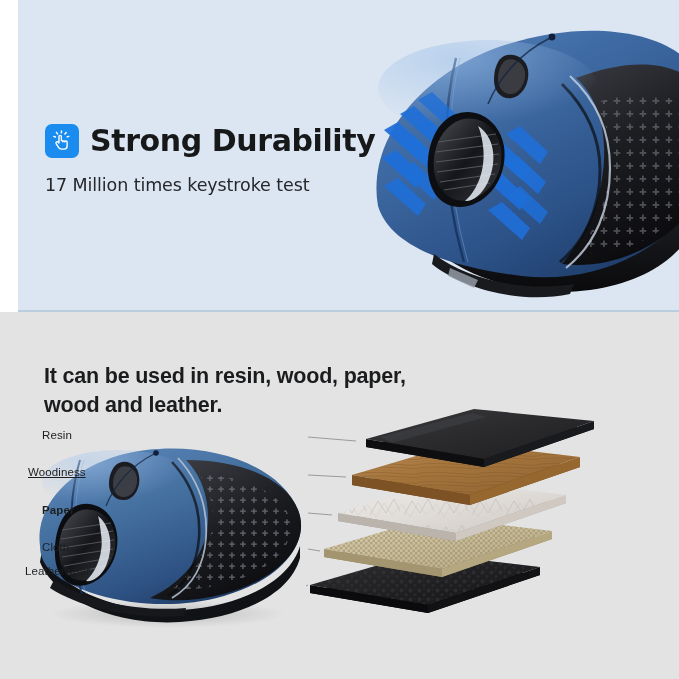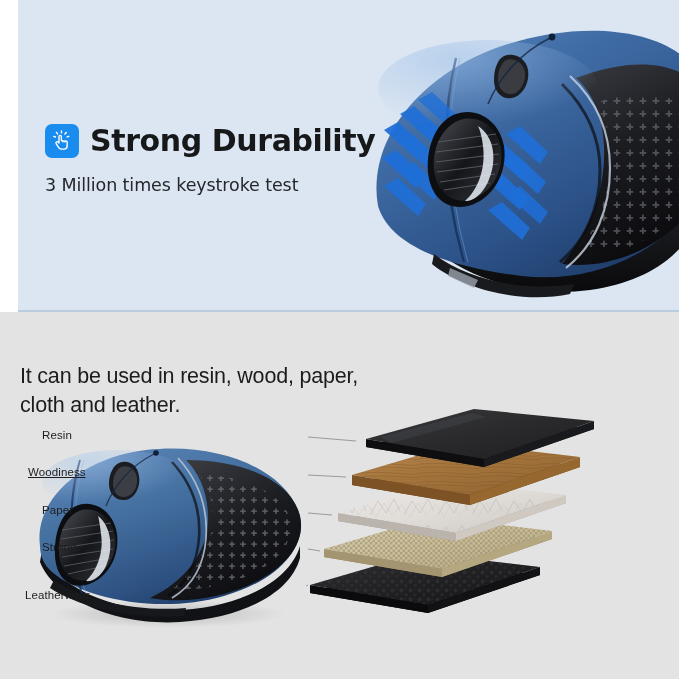--- a/index.html
+++ b/index.html
@@ -207,7 +207,7 @@
         </span>
         <span class="feat-title">Strong Durability</span>
       </div>
-      <div class="feat-sub">3 Million times keystroke test</div>
+      <div class="feat-sub">17 Million times keystroke test</div>
     </div>
   </div>
 

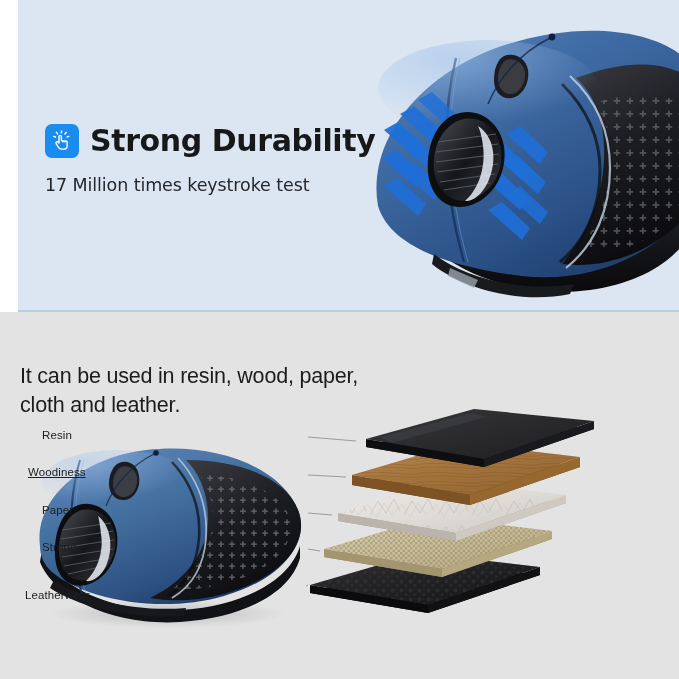--- a/index.html
+++ b/index.html
@@ -46,8 +46,8 @@
     background:#e3e3e3;overflow:hidden;
   }
   .usage-title{
-    position:absolute;left:20px;top:50px;
-    font-size:21.5px;font-weight:normal;color:#1b1c1e;line-height:1.35;
+    position:absolute;left:44px;top:50px;
+    font-size:21.5px;font-weight:bold;color:#1b1c1e;line-height:1.35;
     letter-spacing:-.2px;
   }
   .mouse-full{position:absolute;left:18px;top:118px;width:300px;height:200px;}

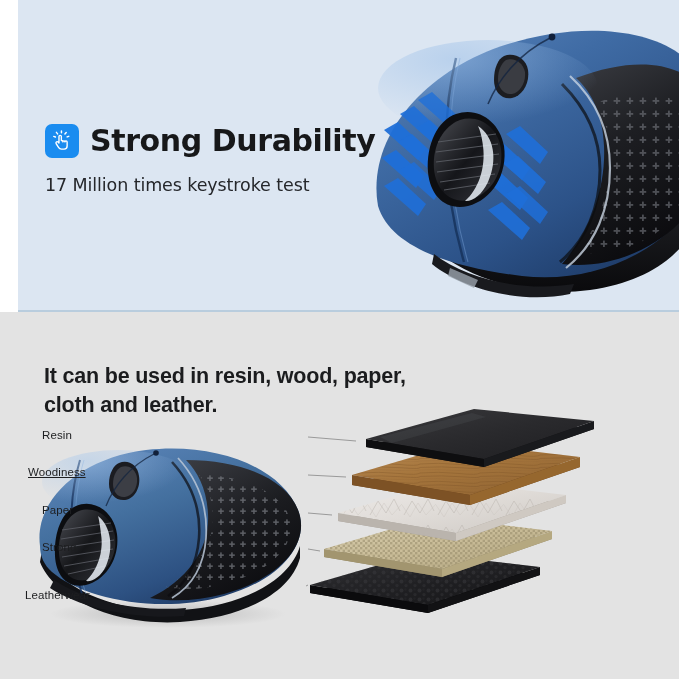--- a/index.html
+++ b/index.html
@@ -215,7 +215,7 @@
 
     <div class="usage-title">
       <div>It can be used in resin, wood, paper,</div>
-      <div>cloth and leather.</div>
+      <div>wood and leather.</div>
     </div>
 
     <div class="mouse-full">

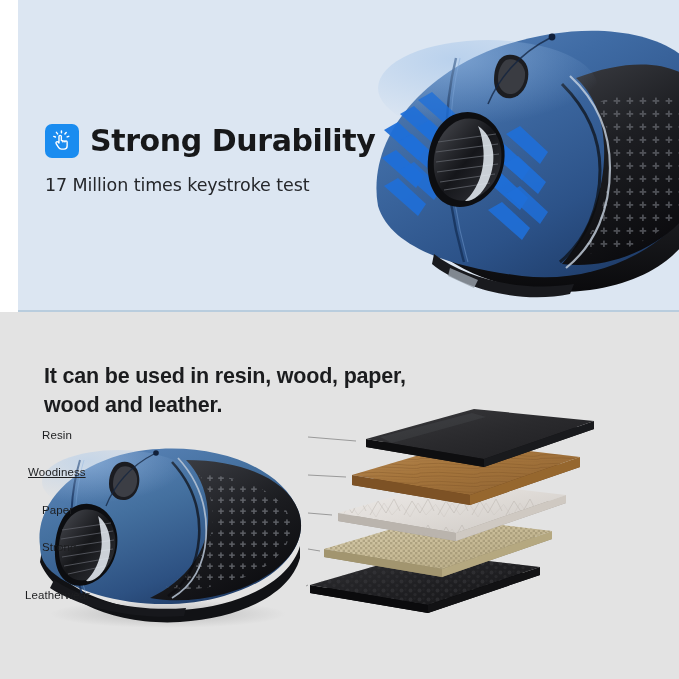--- a/index.html
+++ b/index.html
@@ -408,7 +408,7 @@
 
       <div class="mat-label" style="left:-258px;top:12px;text-align:right;">Resin</div>
       <div class="mat-label" style="left:-272px;top:49px;text-decoration:underline;">Woodiness</div>
-      <div class="mat-label" style="left:-258px;top:87px;">Paper</div>
+      <div class="mat-label" style="left:-258px;top:87px;font-weight:bold;">Paper</div>
       <div class="mat-label" style="left:-258px;top:124px;">Strong</div>
       <div class="mat-label" style="left:-275px;top:172px;">Leatherwear</div>
     </div>

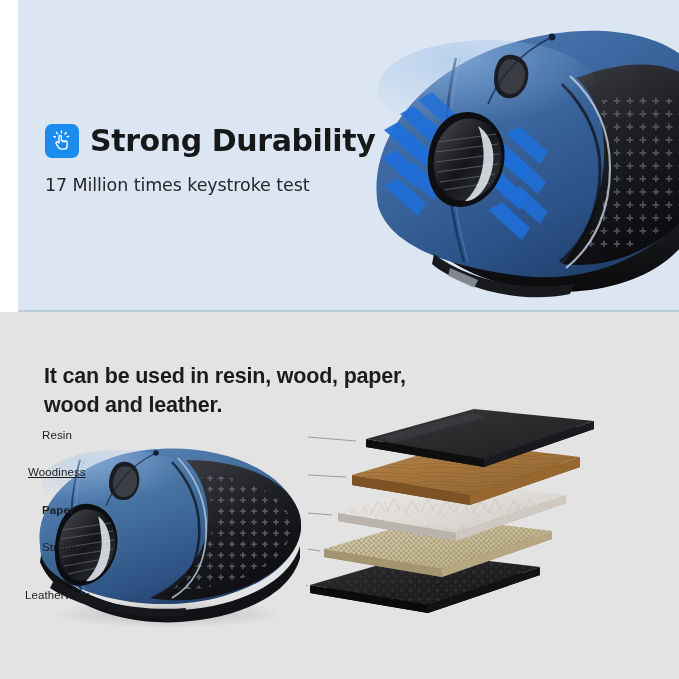--- a/index.html
+++ b/index.html
@@ -409,7 +409,7 @@
       <div class="mat-label" style="left:-258px;top:12px;text-align:right;">Resin</div>
       <div class="mat-label" style="left:-272px;top:49px;text-decoration:underline;">Woodiness</div>
       <div class="mat-label" style="left:-258px;top:87px;font-weight:bold;">Paper</div>
-      <div class="mat-label" style="left:-258px;top:124px;">Strong</div>
+      <div class="mat-label" style="left:-258px;top:124px;">Cloth</div>
       <div class="mat-label" style="left:-275px;top:172px;">Leatherwear</div>
     </div>
   </div>

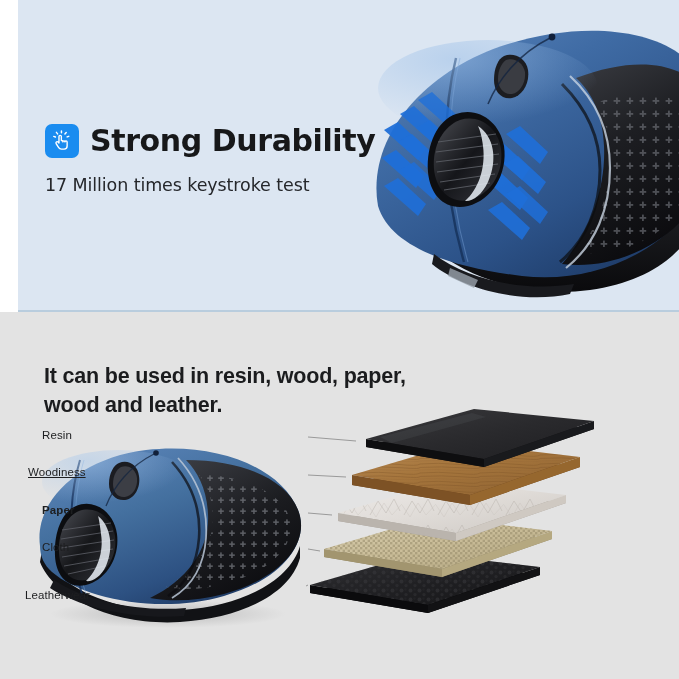--- a/index.html
+++ b/index.html
@@ -410,7 +410,7 @@
       <div class="mat-label" style="left:-272px;top:49px;text-decoration:underline;">Woodiness</div>
       <div class="mat-label" style="left:-258px;top:87px;font-weight:bold;">Paper</div>
       <div class="mat-label" style="left:-258px;top:124px;">Cloth</div>
-      <div class="mat-label" style="left:-275px;top:172px;">Leatherwear</div>
+      <div class="mat-label" style="left:-275px;top:148px;">Leatherwear</div>
     </div>
   </div>
 </div>

